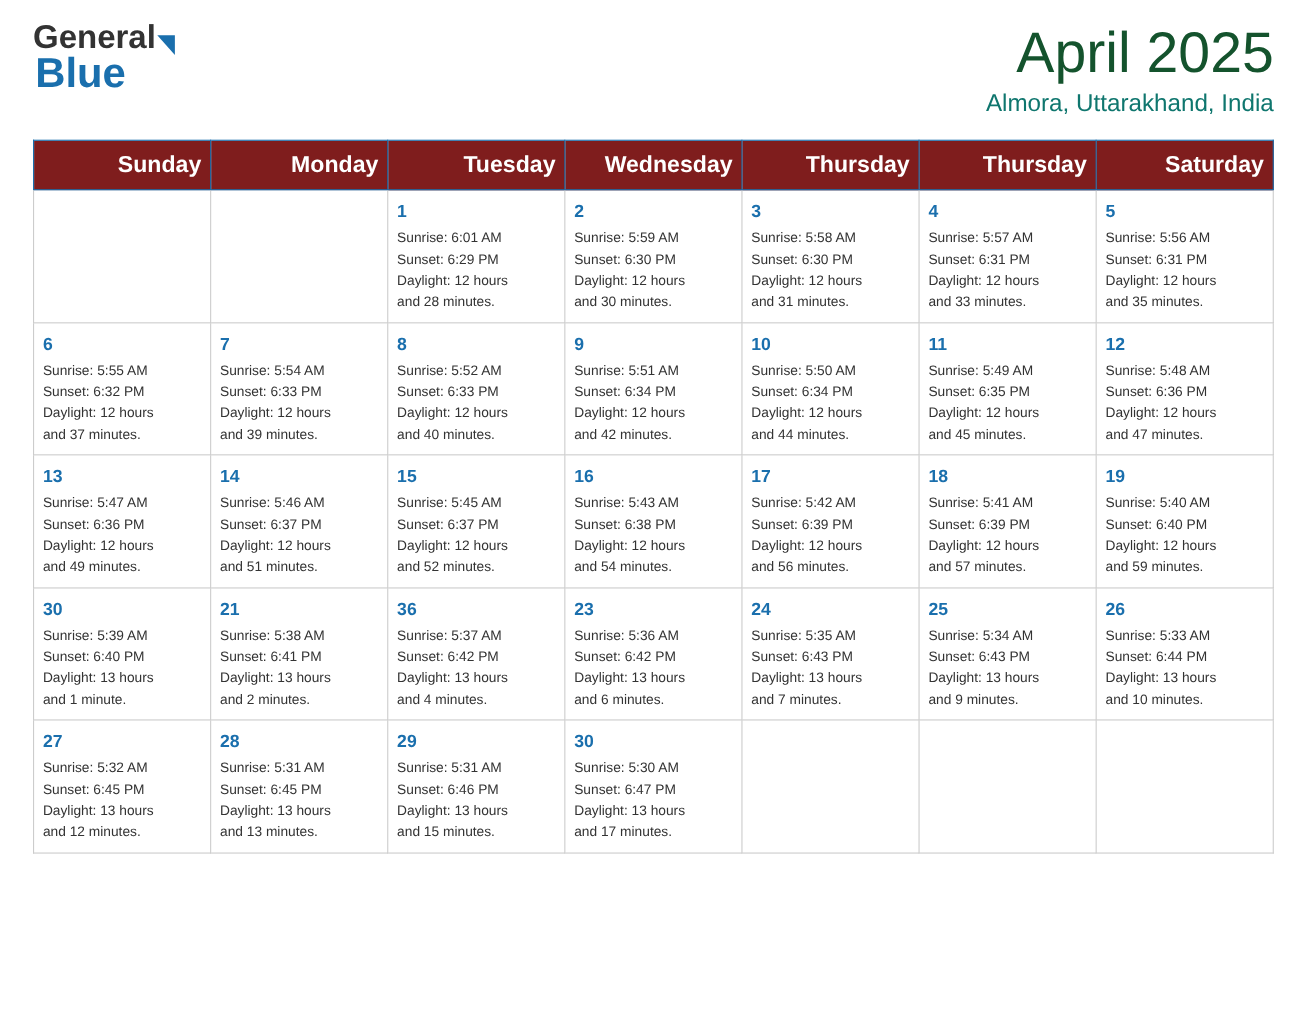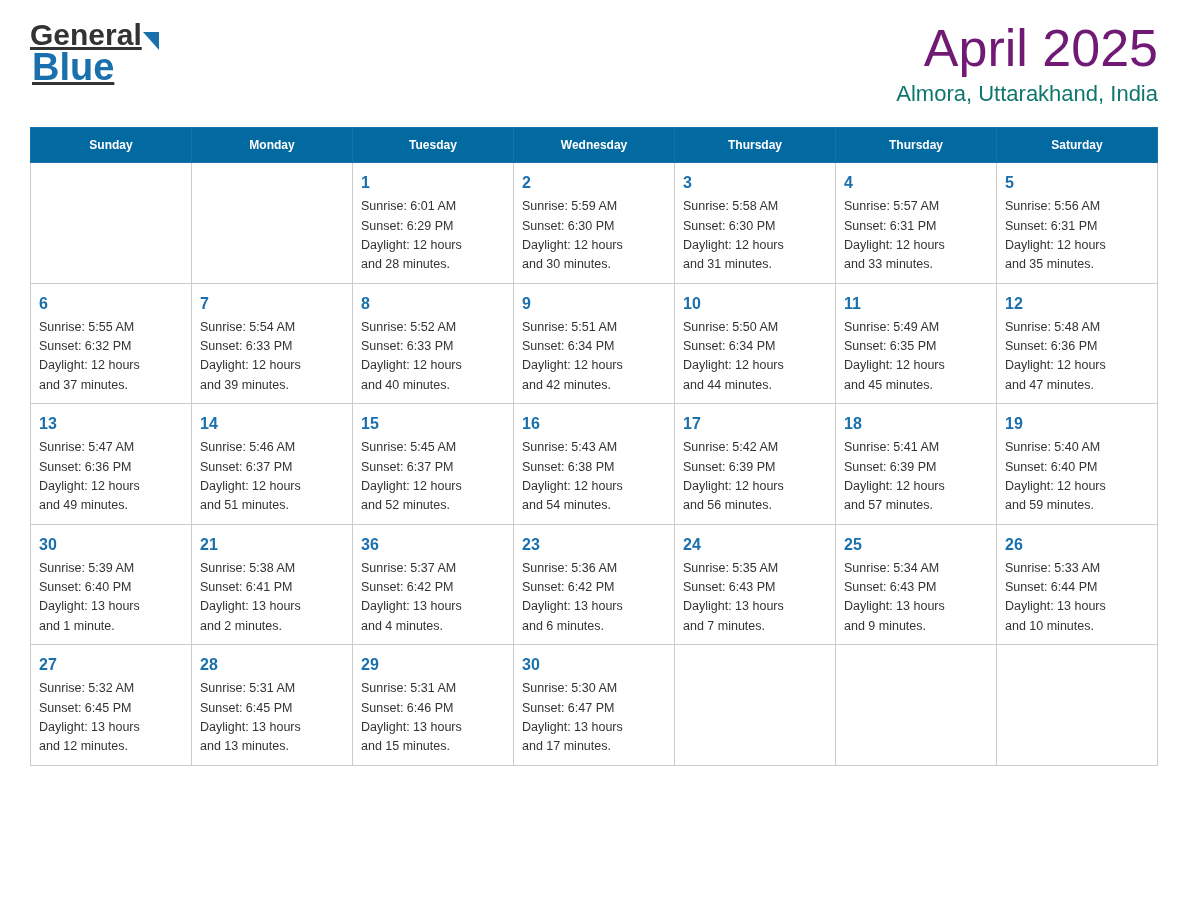--- a/index.html
+++ b/index.html
@@ -20,7 +20,6 @@
     .logo {
       display: flex;
       align-items: center;
-      text-decoration: underline;
     }
     .title-block {
       text-align: right;

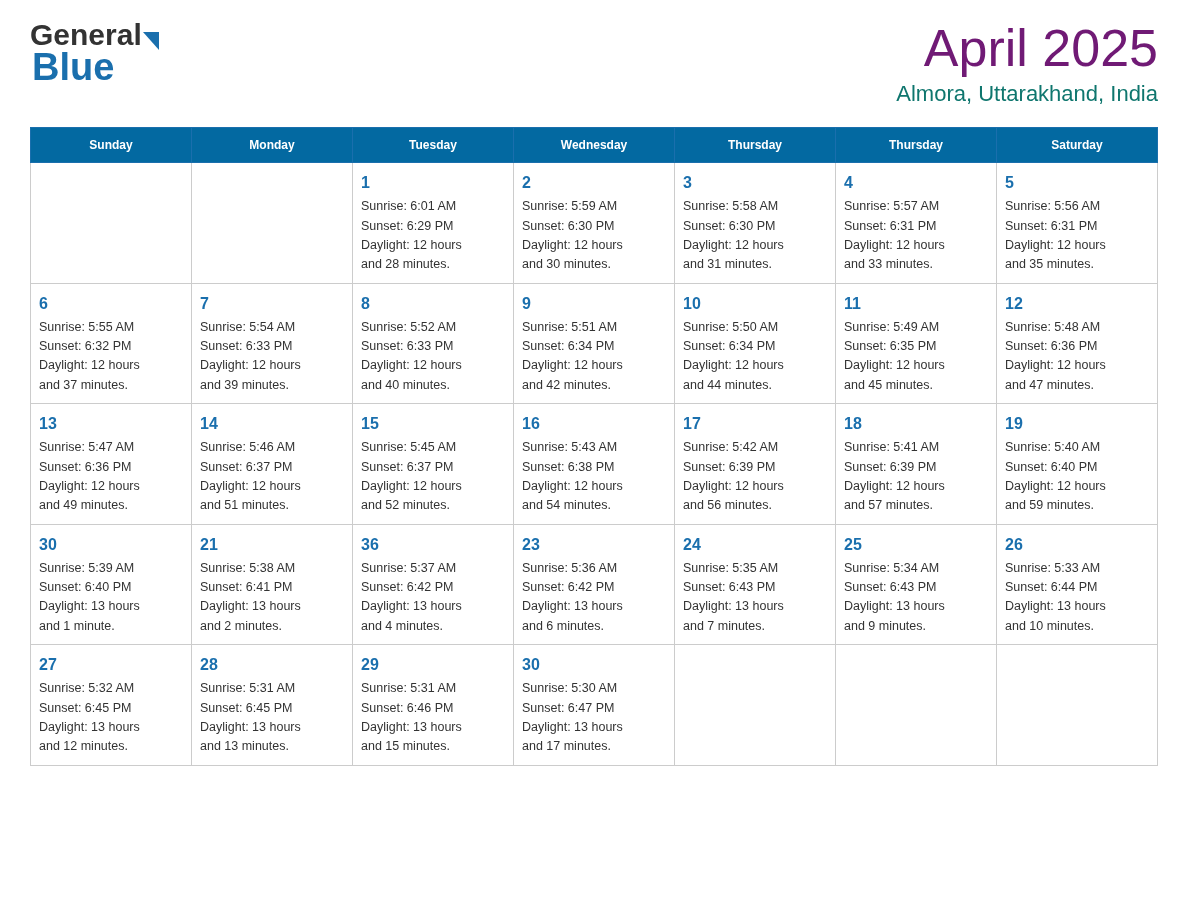--- a/index.html
+++ b/index.html
@@ -27,7 +27,7 @@
     .title-block h1 {
       font-size: 52px;
       font-weight: normal;
-      color: #701a75;
+      color: #14532d;
       line-height: 1.1;
     }
     .title-block h2 {

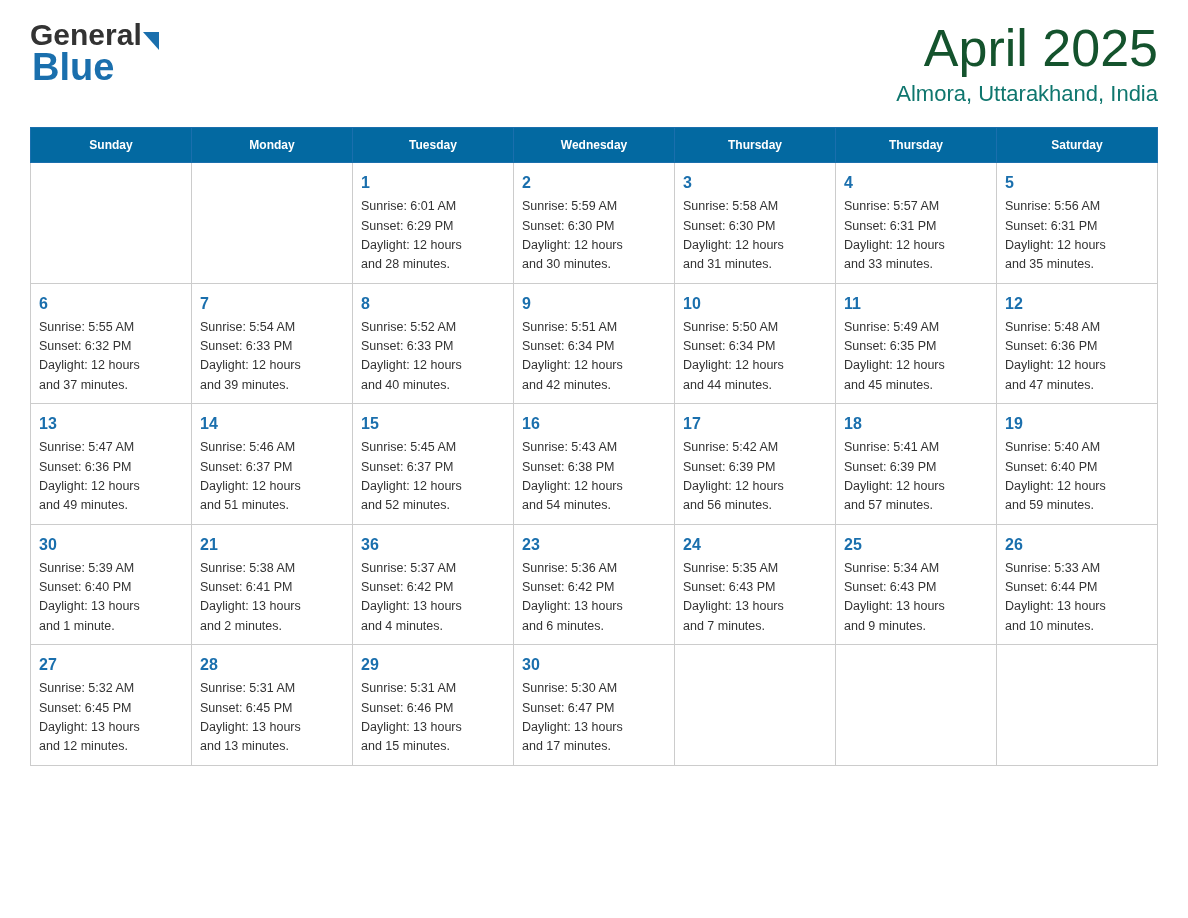--- a/index.html
+++ b/index.html
@@ -41,11 +41,11 @@
       border-collapse: collapse;
     }
     .calendar thead tr th {
-      background-color: #0369a1;
+      background-color: #7f1d1d;
       color: #fff;
       padding: 10px 8px;
-      text-align: center;
-      font-size: 12px;
+      text-align: right;
+      font-size: 21px;
       font-weight: bold;
       border: 1px solid #1a6fad;
     }

